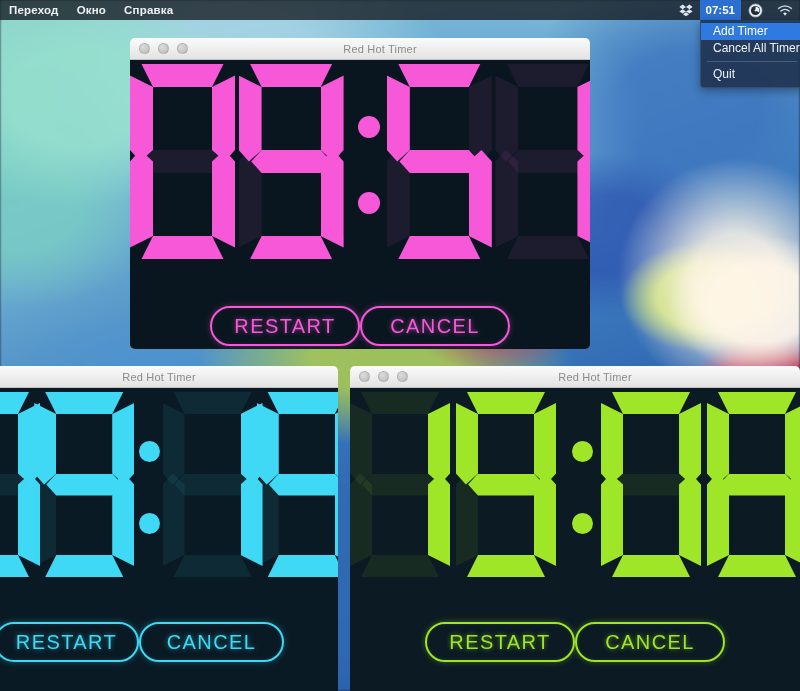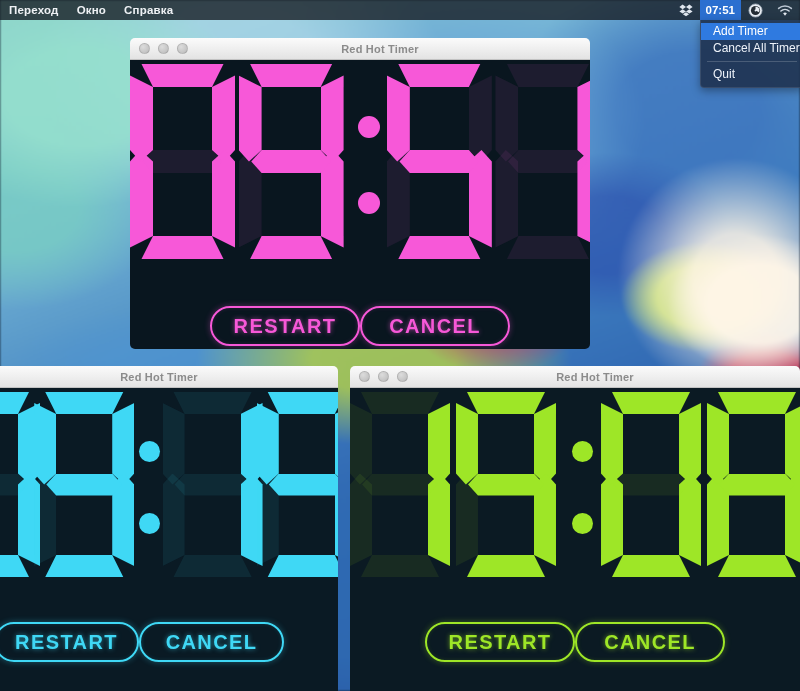--- a/index.html
+++ b/index.html
@@ -100,7 +100,7 @@
   }
   .win-title {
     position: absolute; left: 0; right: 0; text-align: center;
-    font-size: 11px; color: #8b8b8b; font-weight: bold;
+    font-size: 11px; color: #8b8b8b; font-weight: normal;
     letter-spacing: .2px; pointer-events: none; padding-left: 40px;
   }
 

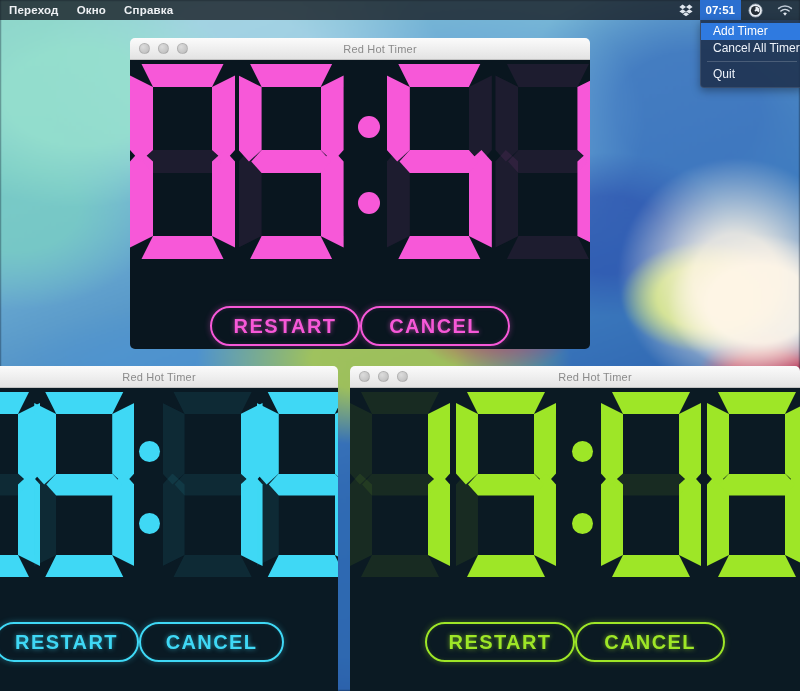--- a/index.html
+++ b/index.html
@@ -132,7 +132,7 @@
   .pill {
     border-radius: 999px;
     display: flex; align-items: center; justify-content: center;
-    font-weight: bold; letter-spacing: 1.4px;
+    font-weight: normal; letter-spacing: 1.4px;
     background: transparent;
     cursor: pointer;
   }

